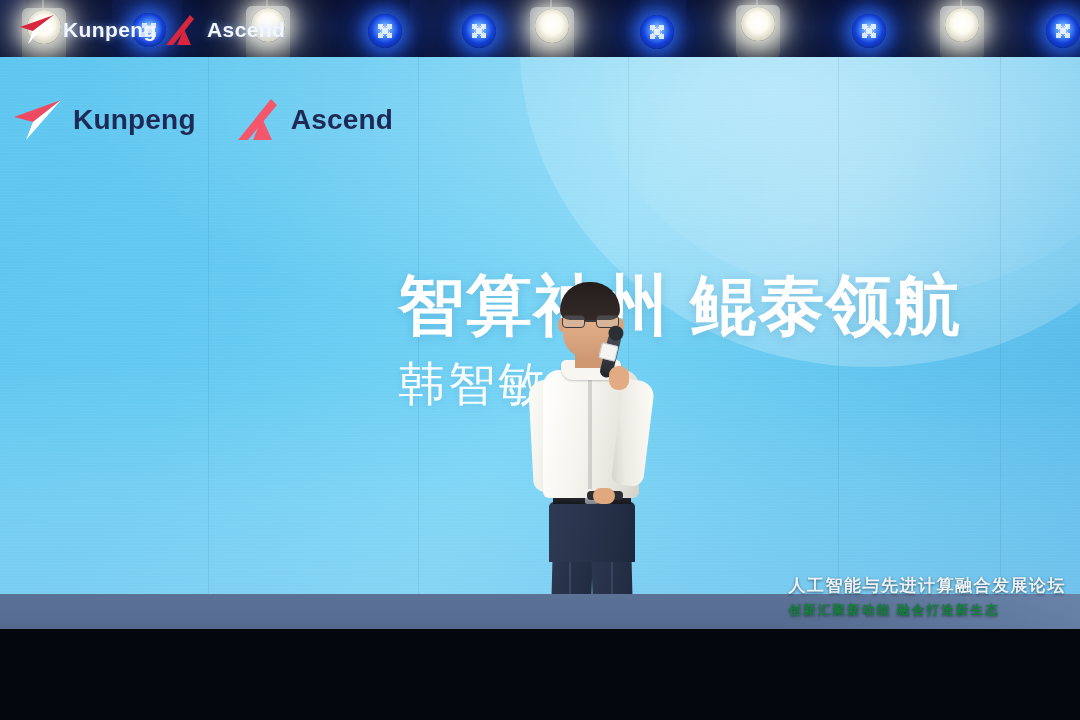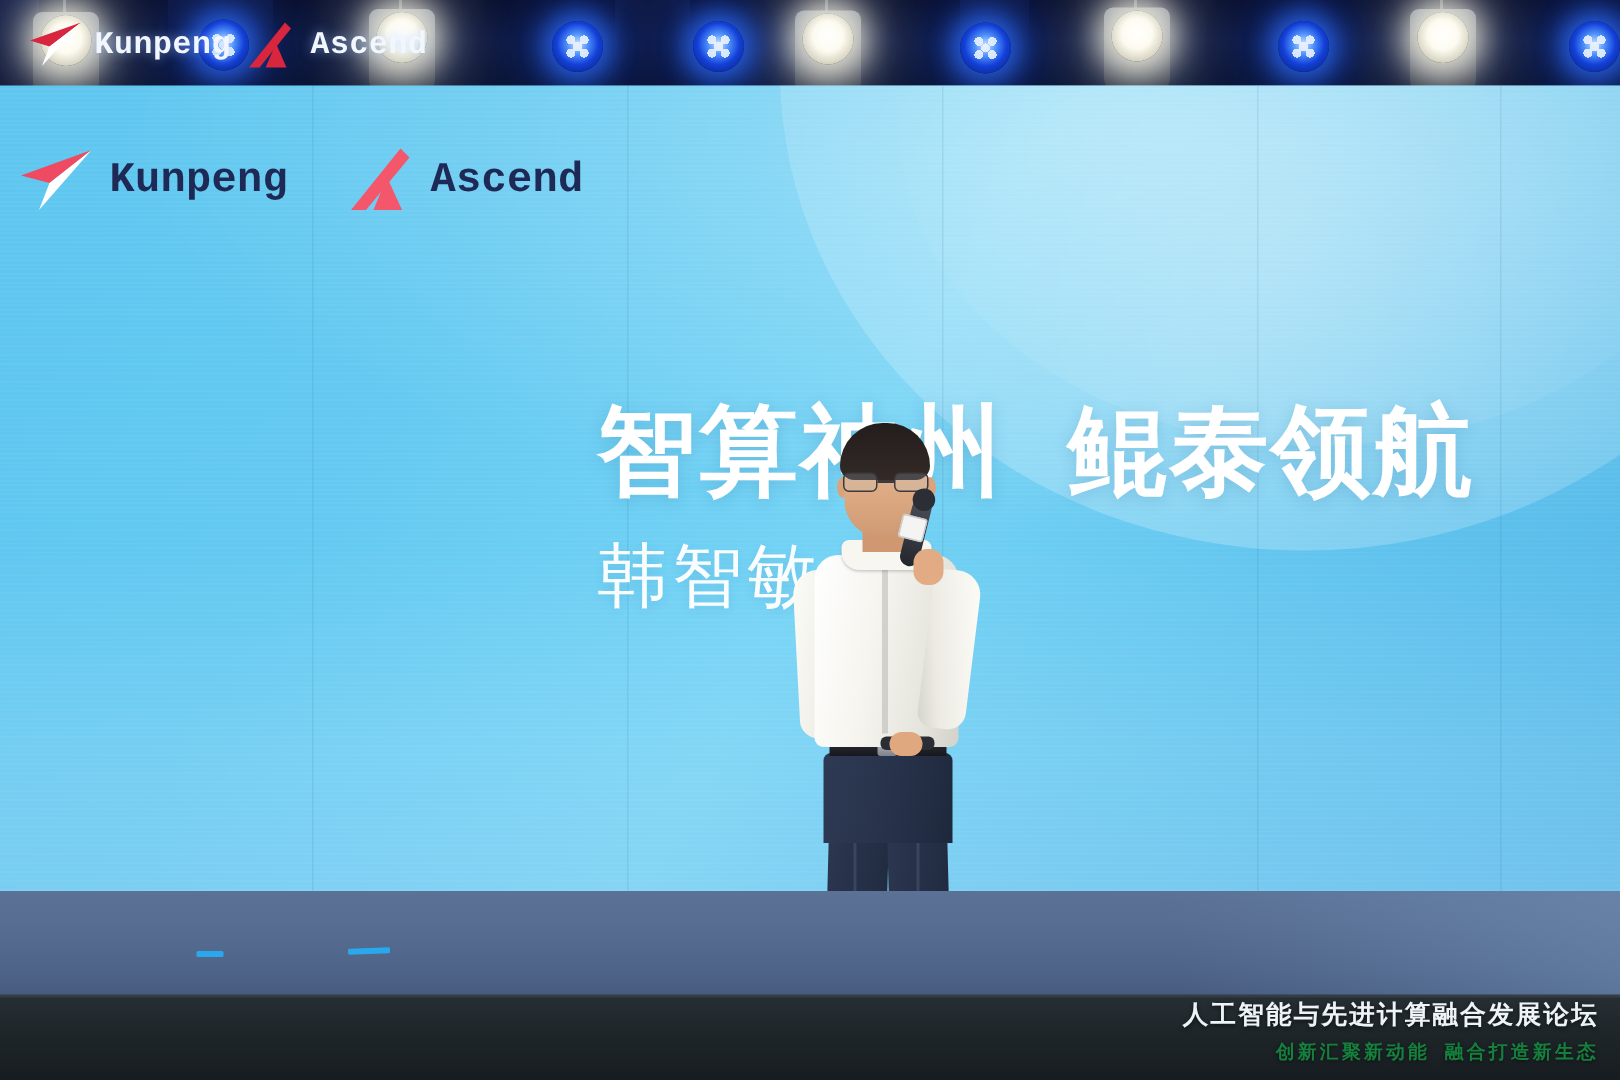--- a/index.html
+++ b/index.html
@@ -11,9 +11,8 @@
   }
   #stage-photo {
     position:relative;
-    width:1080px; height:720px;
+    width:1080px; height:629px;
     overflow:hidden;
-    font-family:Liberation Mono, monospace;
   }
 
   

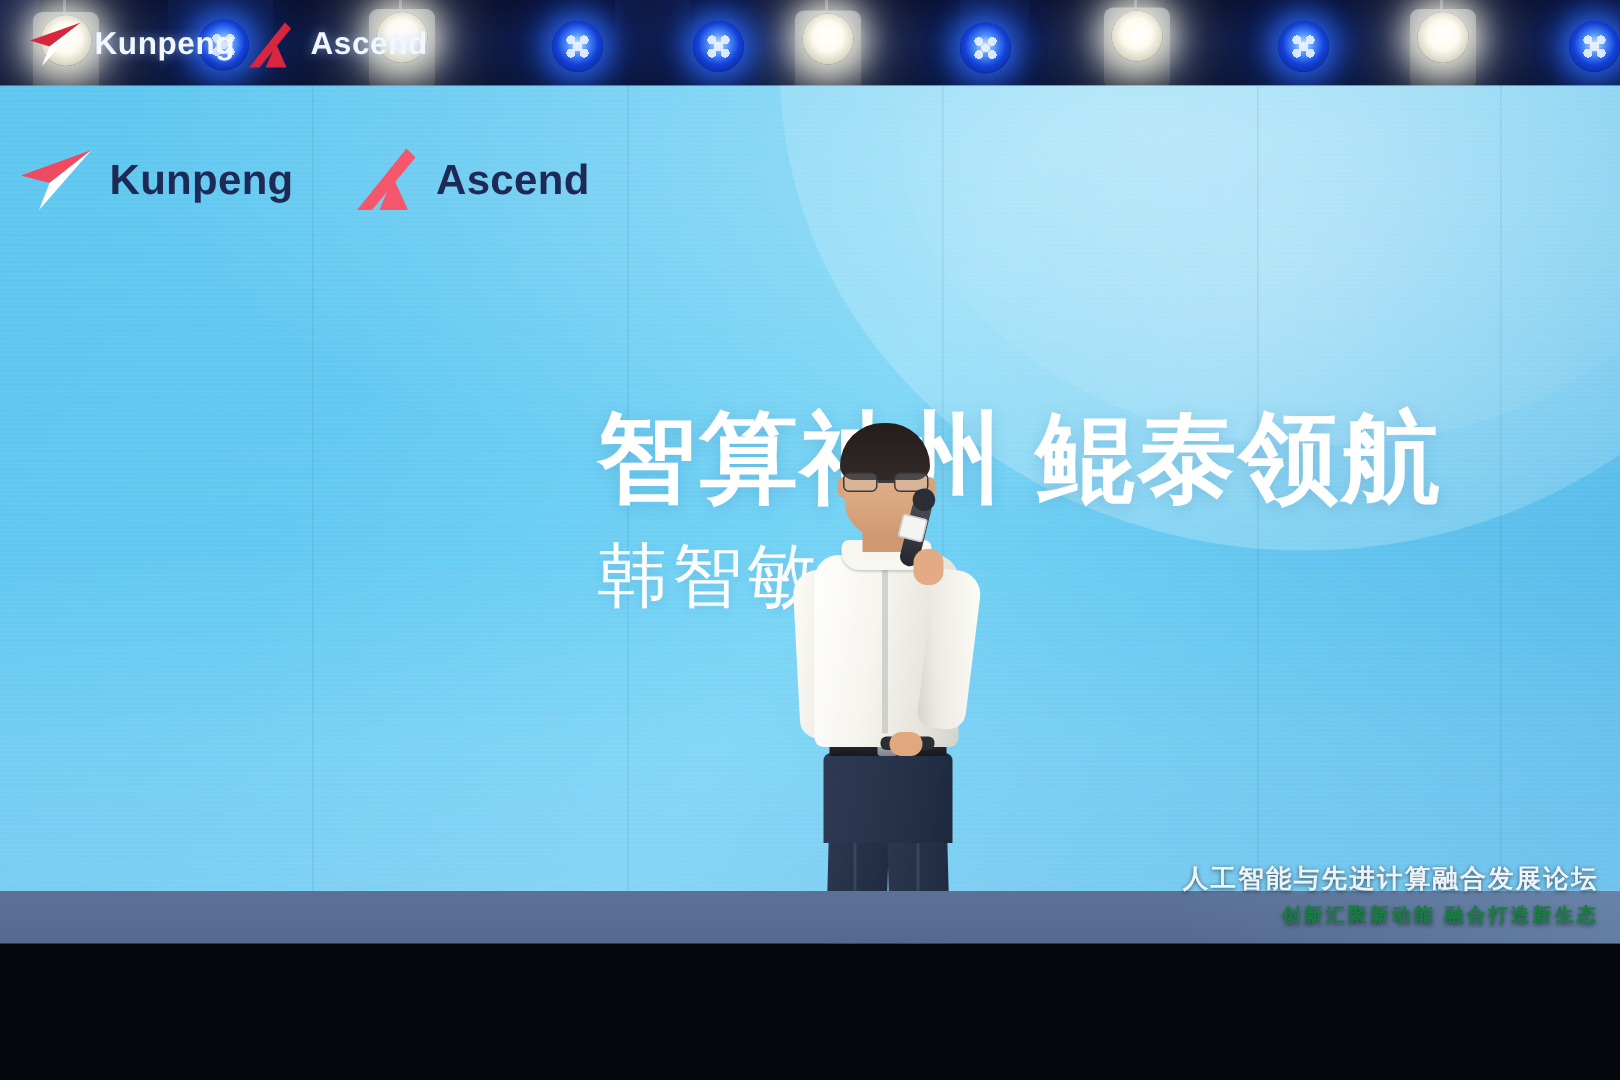--- a/index.html
+++ b/index.html
@@ -143,7 +143,7 @@
 
   
   .forum-mark {
-    position:absolute; right:14px; bottom:10px; text-align:right;
+    position:absolute; right:14px; bottom:10px; text-align:left;
   }
   .forum-title {
     font-size:17px; font-weight:700; color:#eef3f8; letter-spacing:1.5px;

